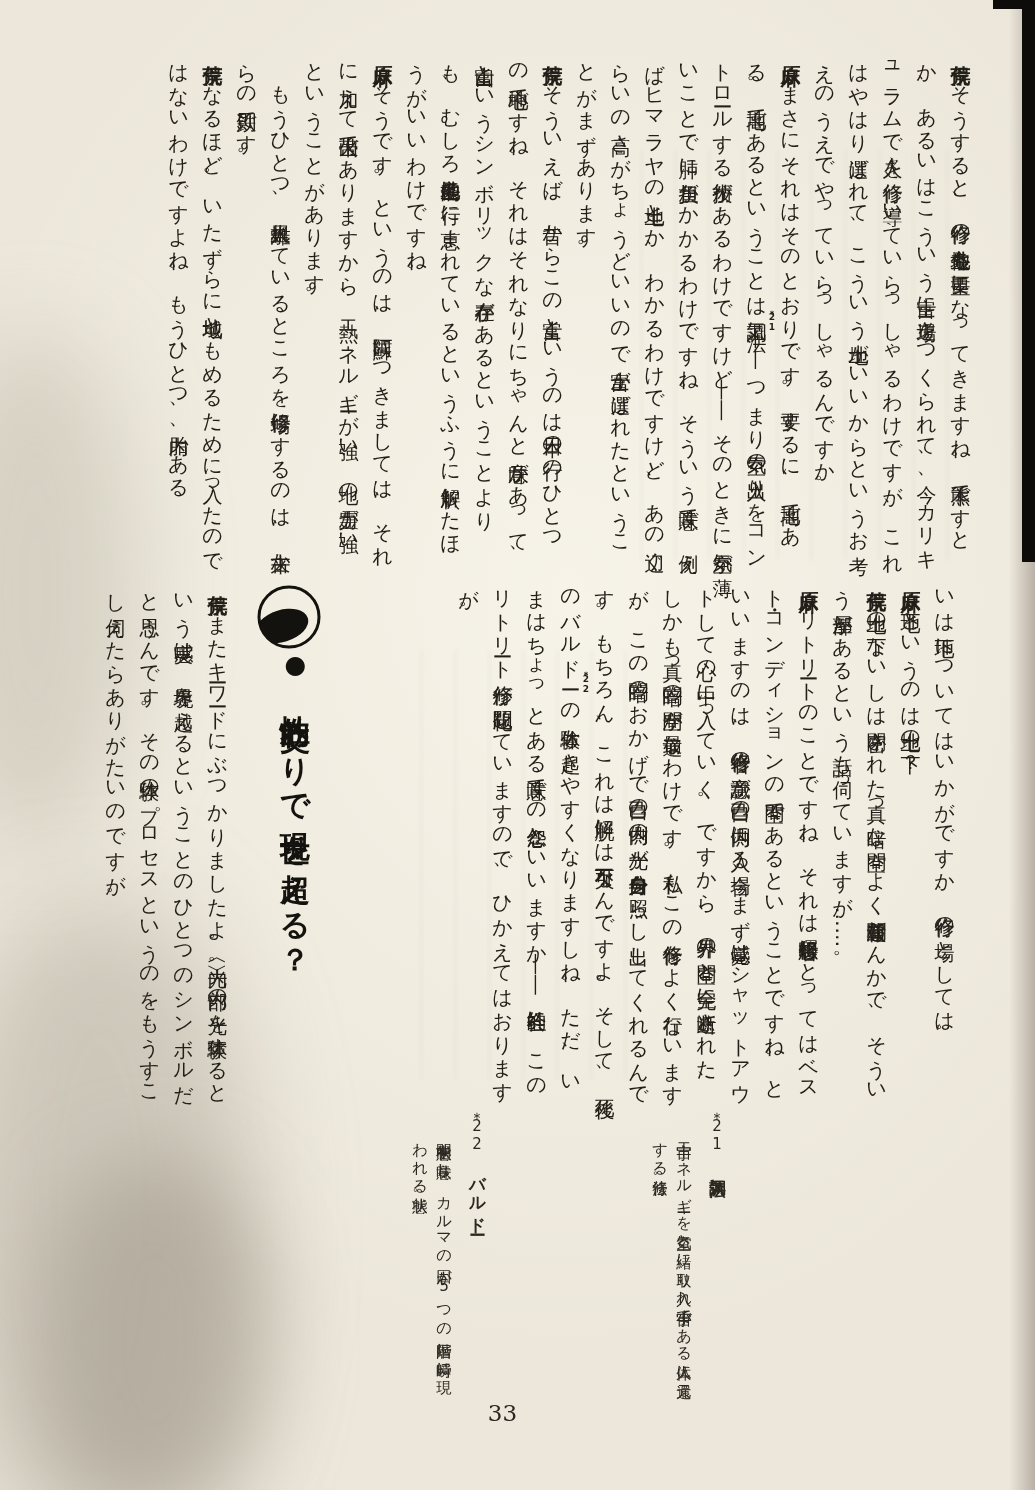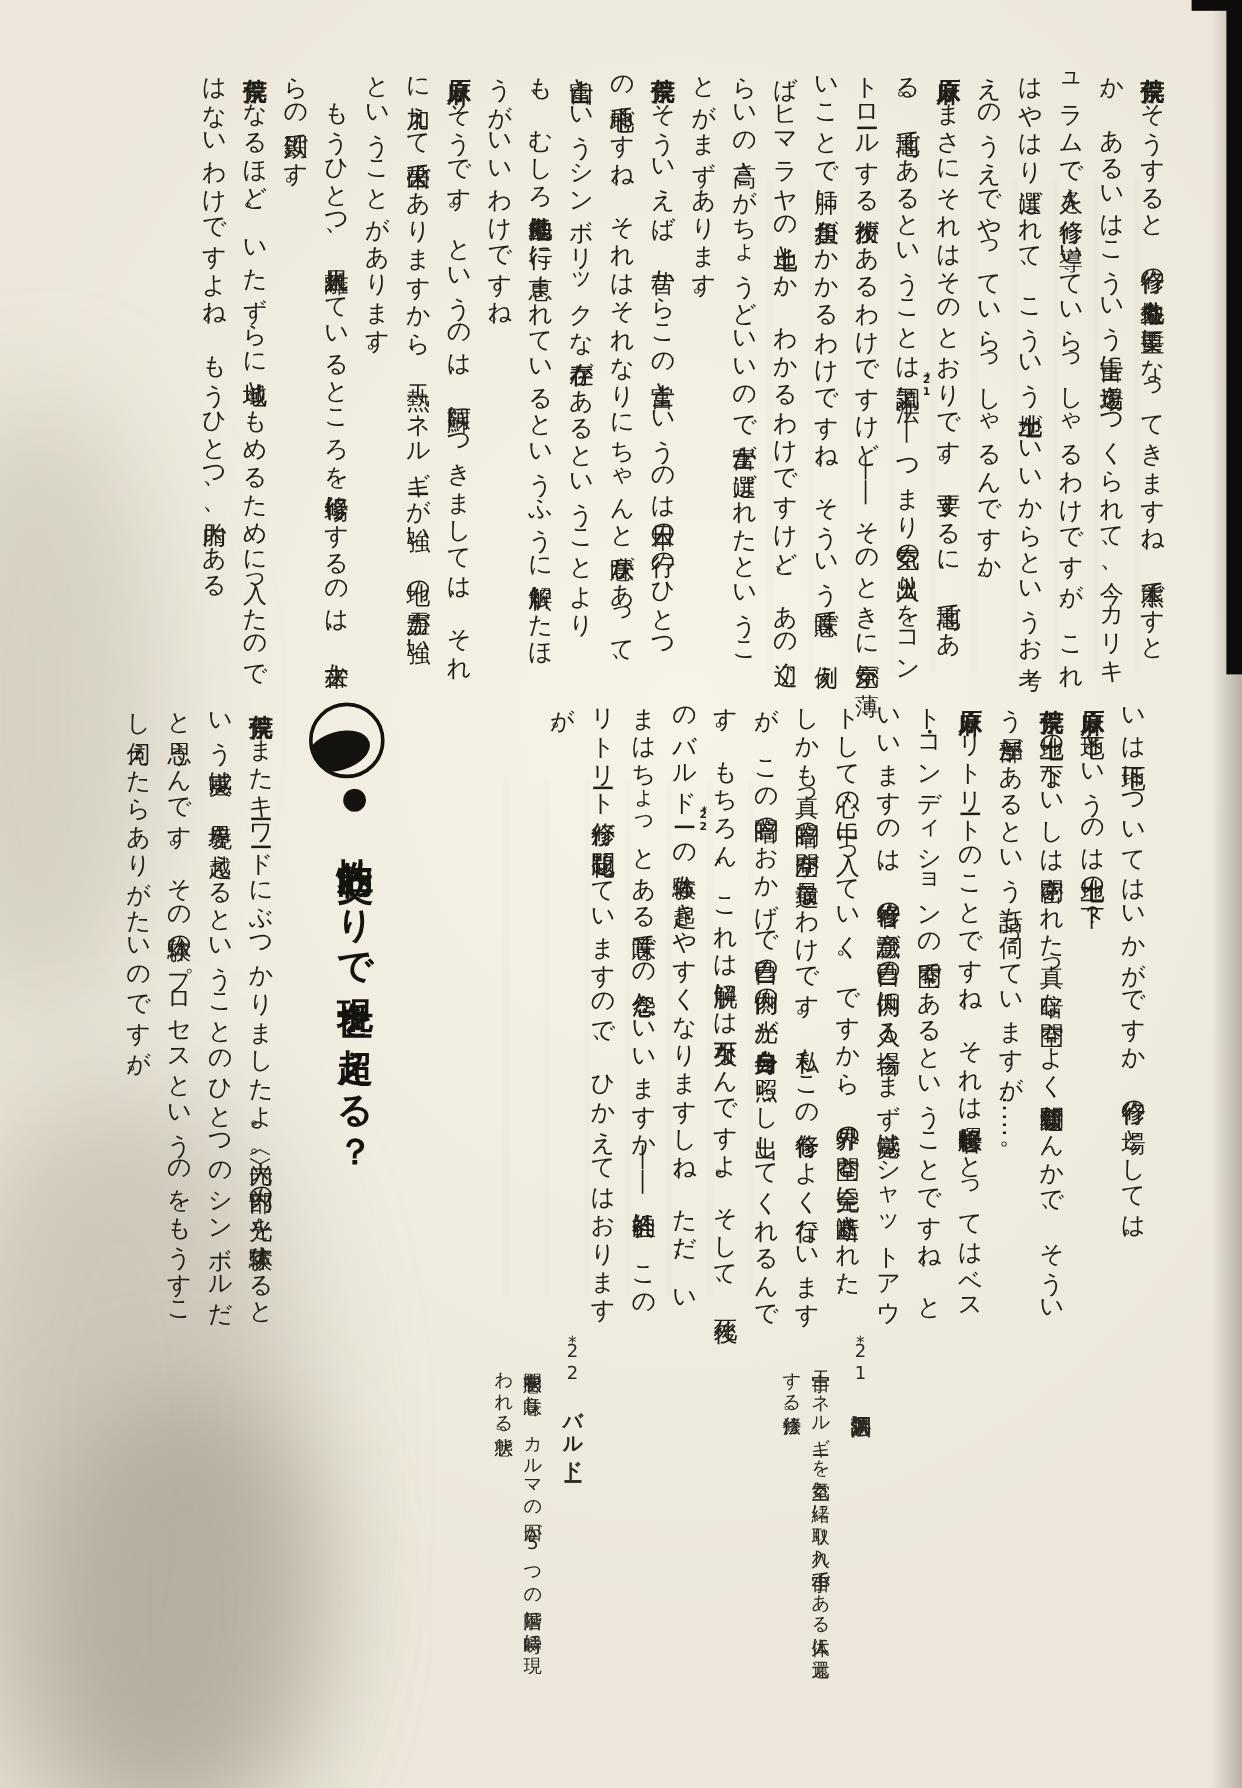--- a/index.html
+++ b/index.html
@@ -130,6 +130,7 @@
       </div>
     </div>
 
+  <div class="page-number">33</div>
 </div>
 
 </body></html>

